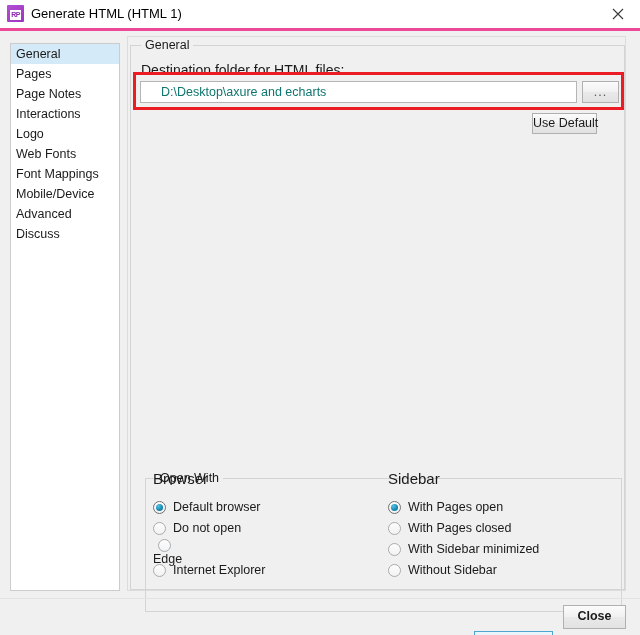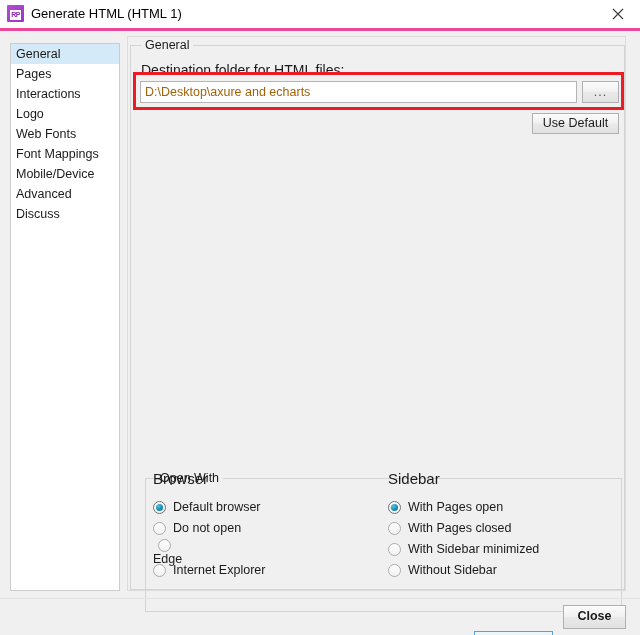--- a/index.html
+++ b/index.html
@@ -265,6 +265,7 @@
 <div id="nav-listbox">
   <div class="nav-item selected">General</div>
   <div class="nav-item">Pages</div>
+  <div class="nav-item">Page Notes</div>
   <div class="nav-item">Interactions</div>
   <div class="nav-item">Logo</div>
   <div class="nav-item">Web Fonts</div>

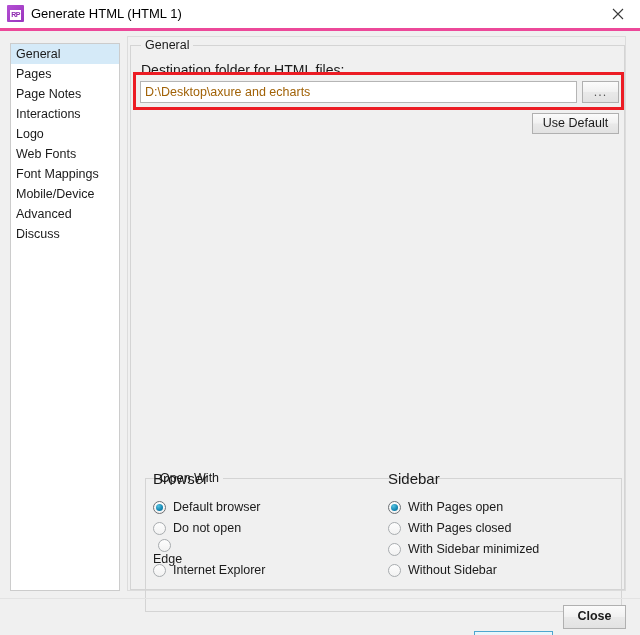--- a/index.html
+++ b/index.html
@@ -133,8 +133,8 @@
     box-sizing: border-box;
     font-family: "Liberation Sans", sans-serif;
     font-size: 12.5px;
-    color: #a16207;
-    padding: 0 4px;
+    color: #0f766e;
+    padding: 0 20px;
     line-height: 20px;
     outline: none;
   }

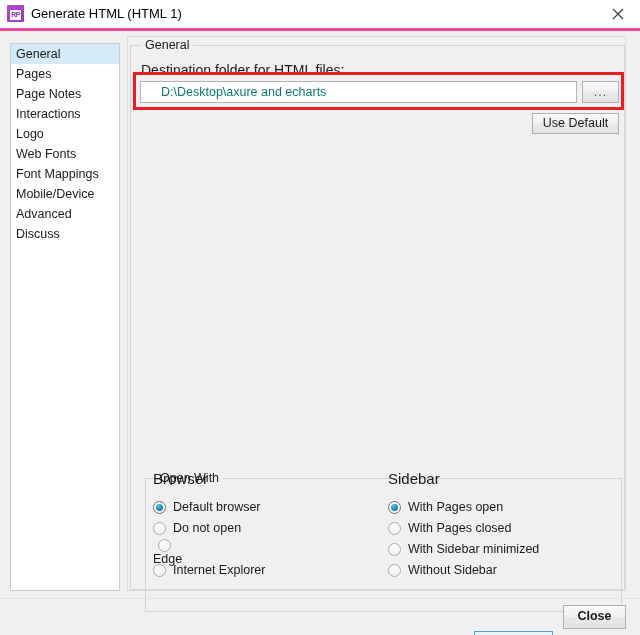--- a/index.html
+++ b/index.html
@@ -163,7 +163,7 @@
   #use-default-btn {
     position: absolute;
     left: 532px; top: 113px;
-    width: 87px; height: 21px;
+    width: 65px; height: 21px;
     line-height: 19px;
   }
 

